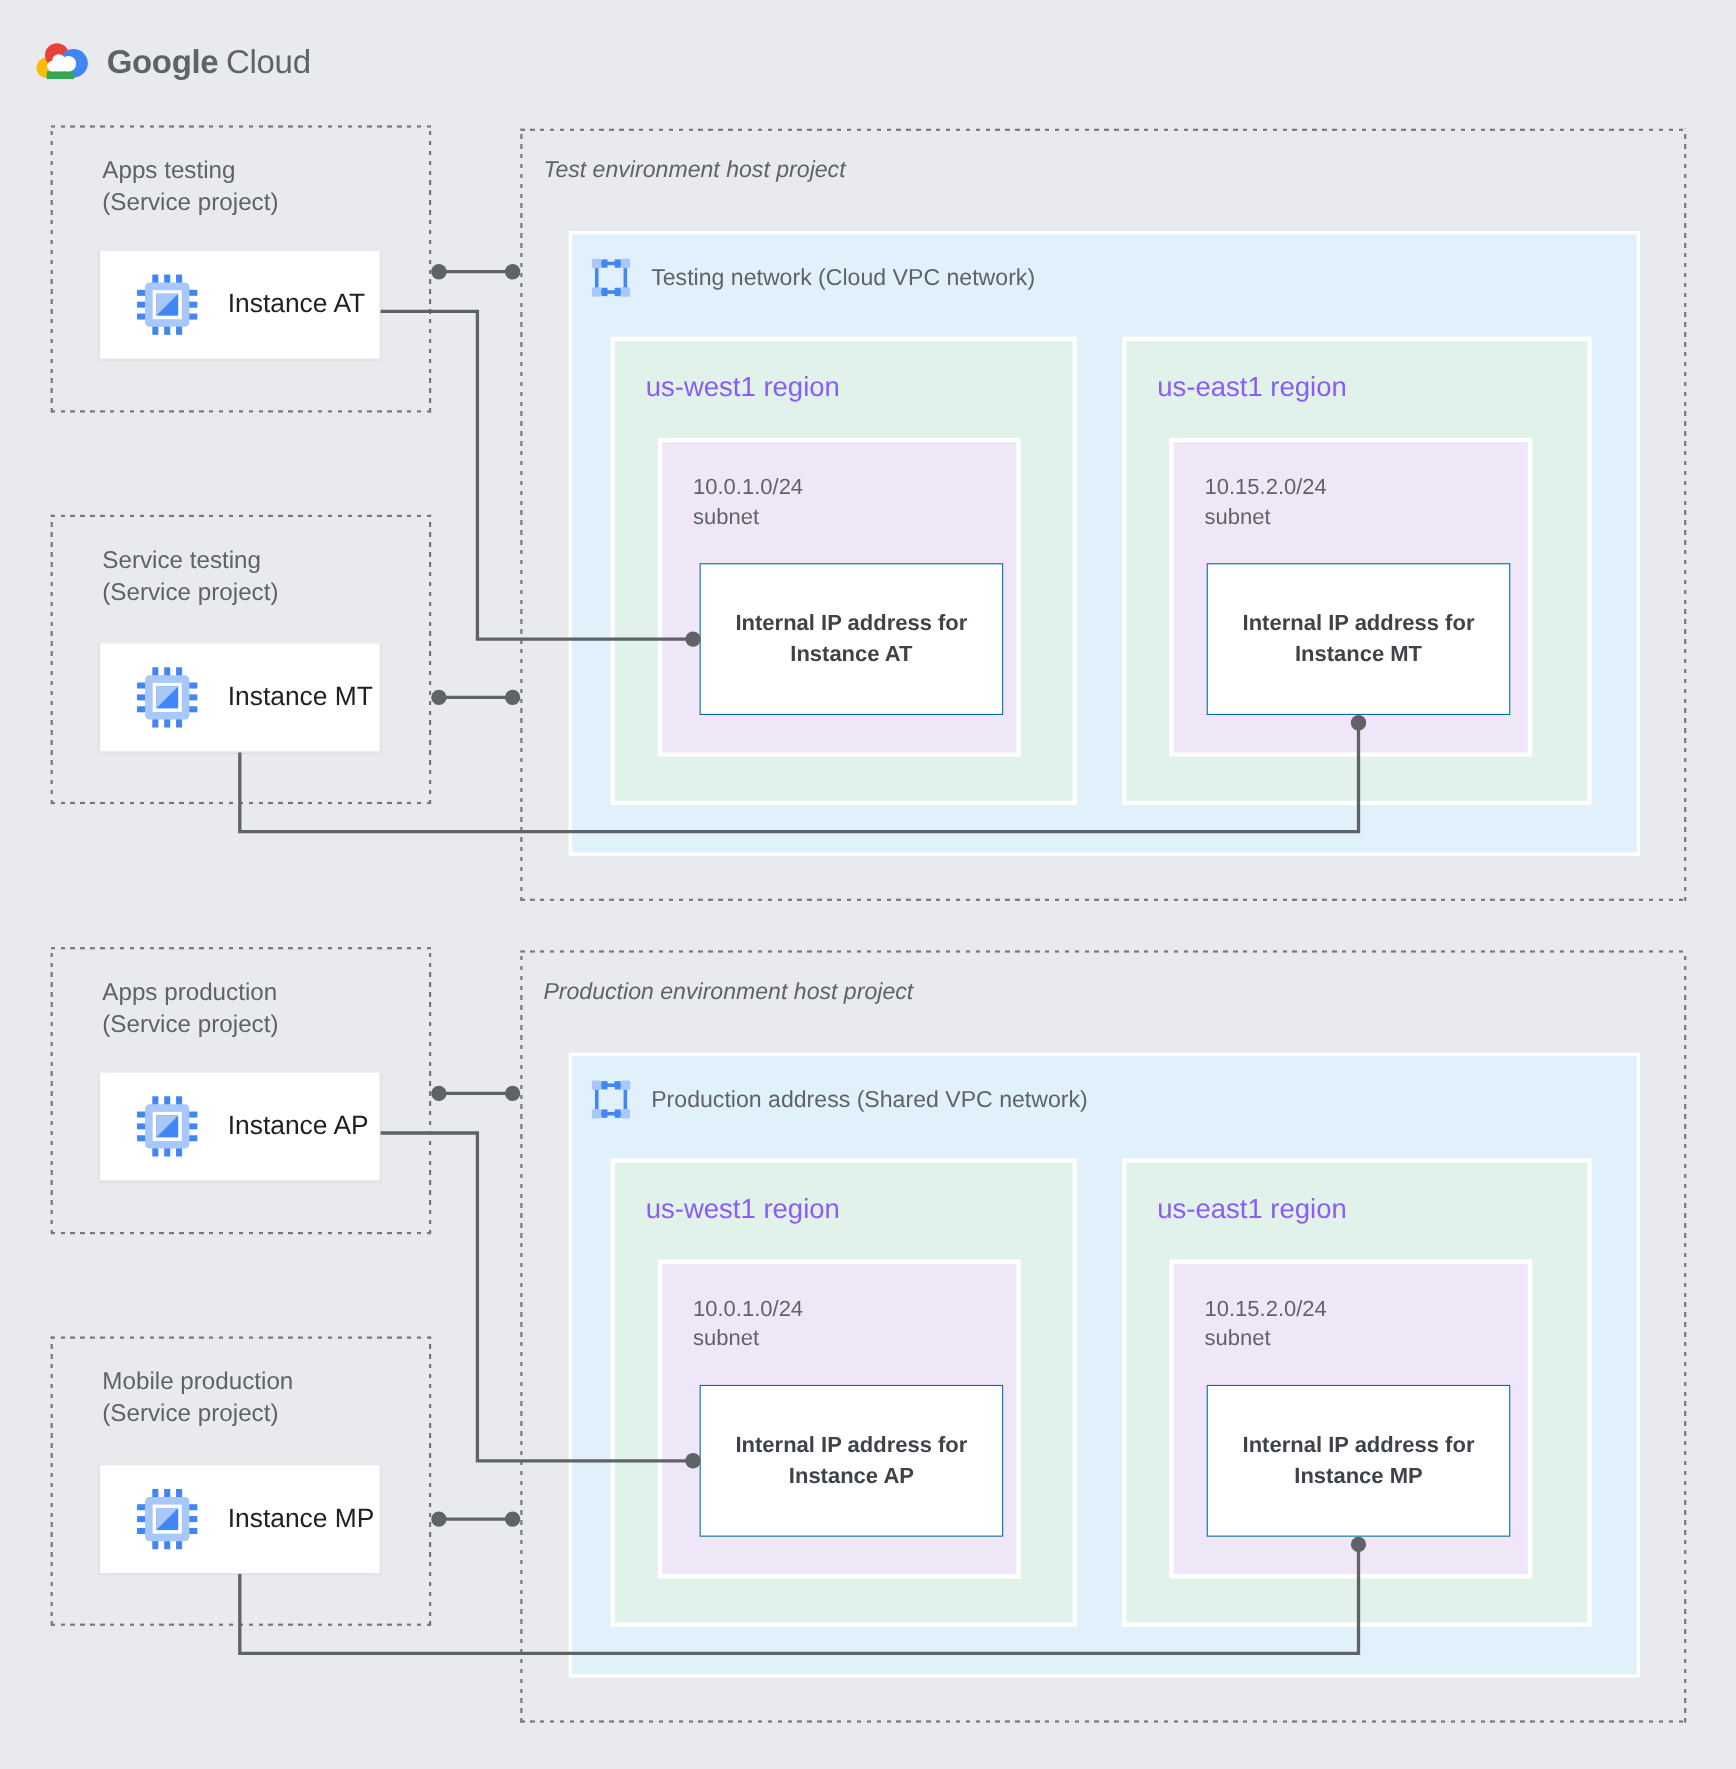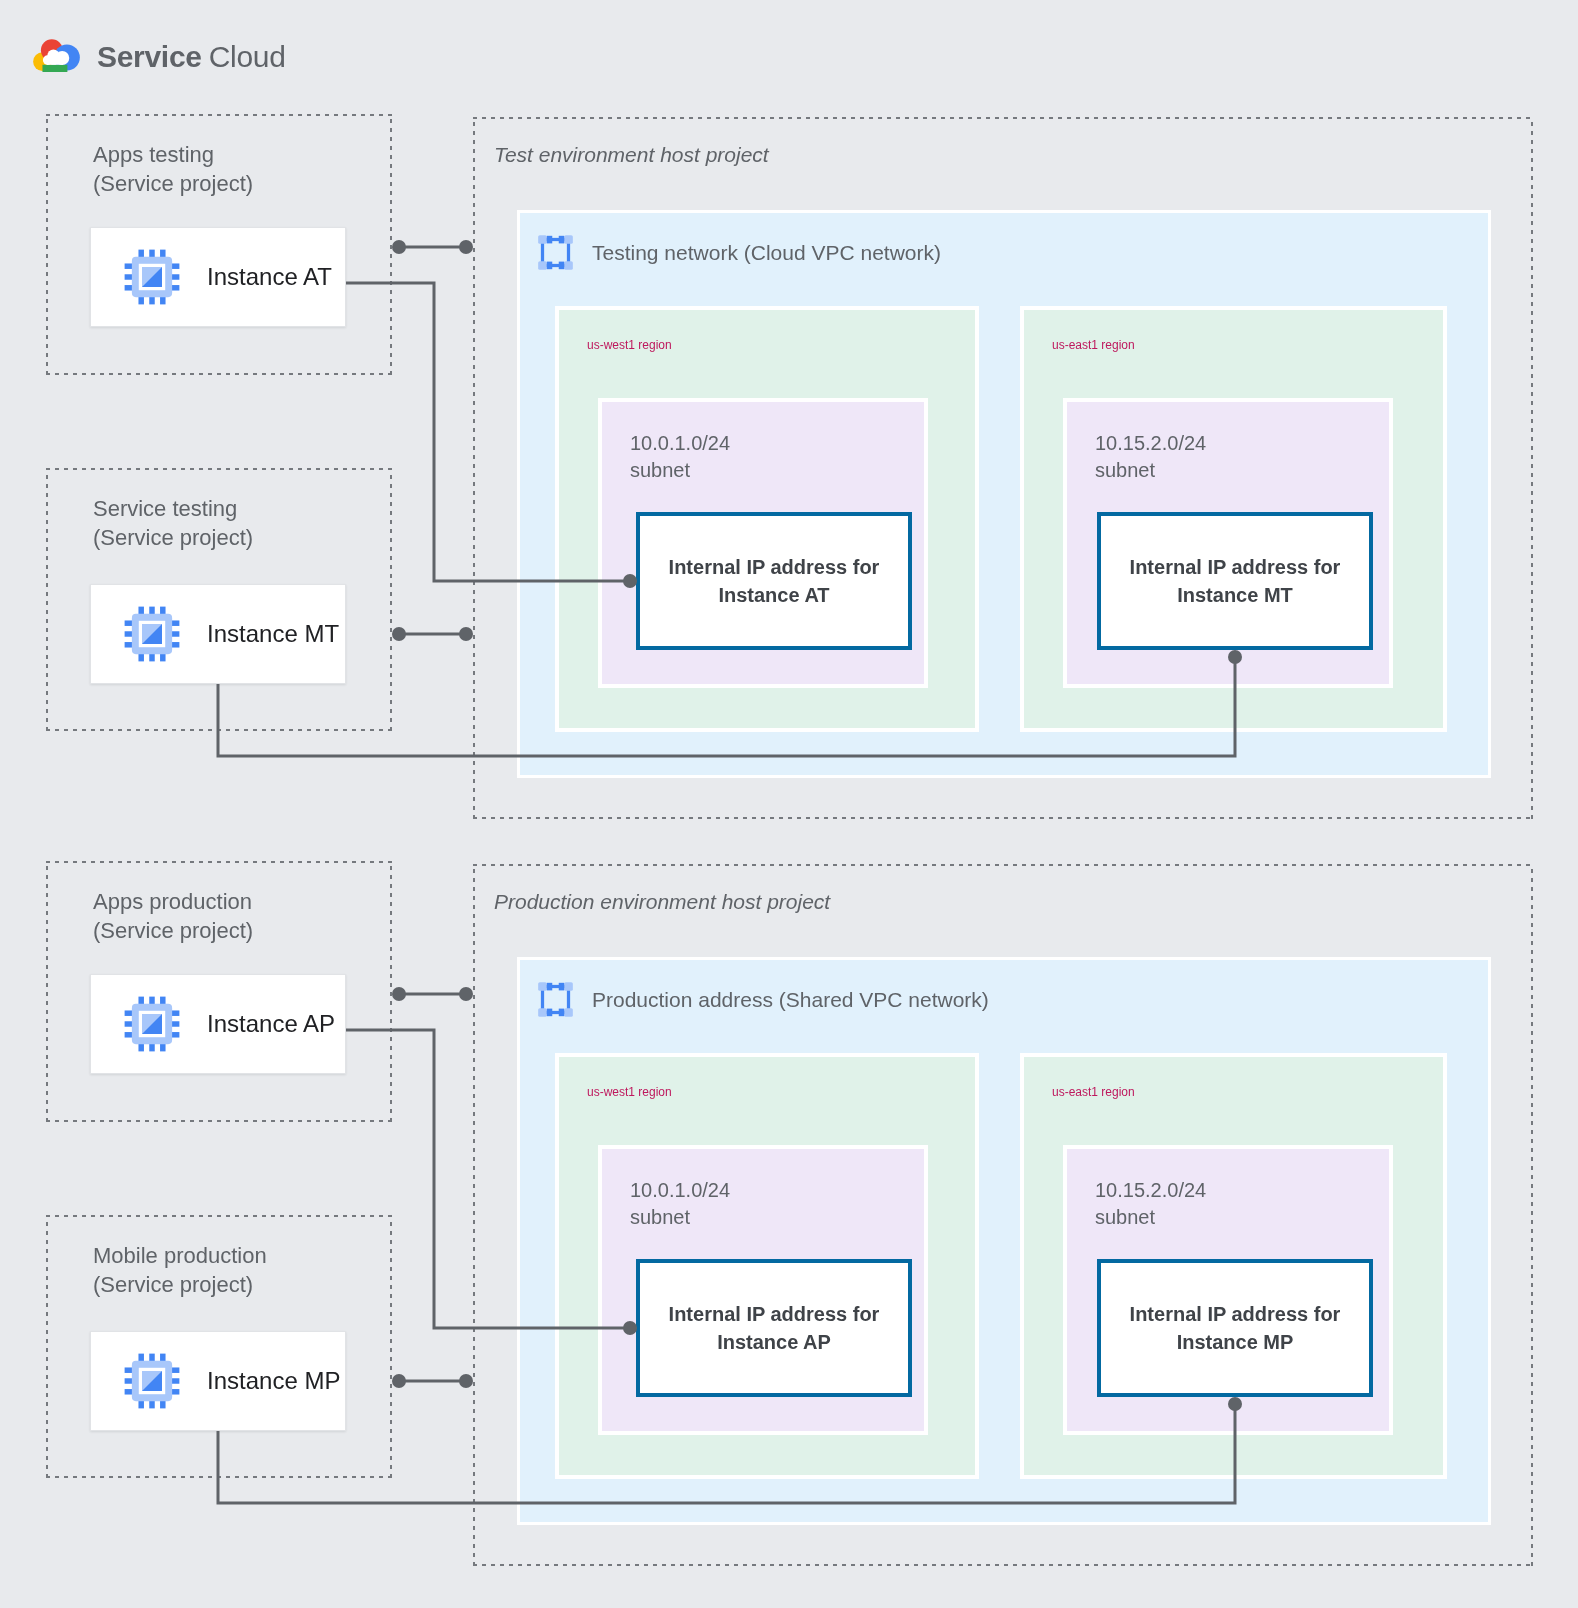--- a/index.html
+++ b/index.html
@@ -149,7 +149,7 @@
         <use href="#sym-gcloud"></use>
       </svg>
     <div class="logo-text">
-      <span class="brand">Service</span><span class="product">Cloud</span>
+      <span class="brand">Google</span><span class="product">Cloud</span>
     </div>
   </div>
 

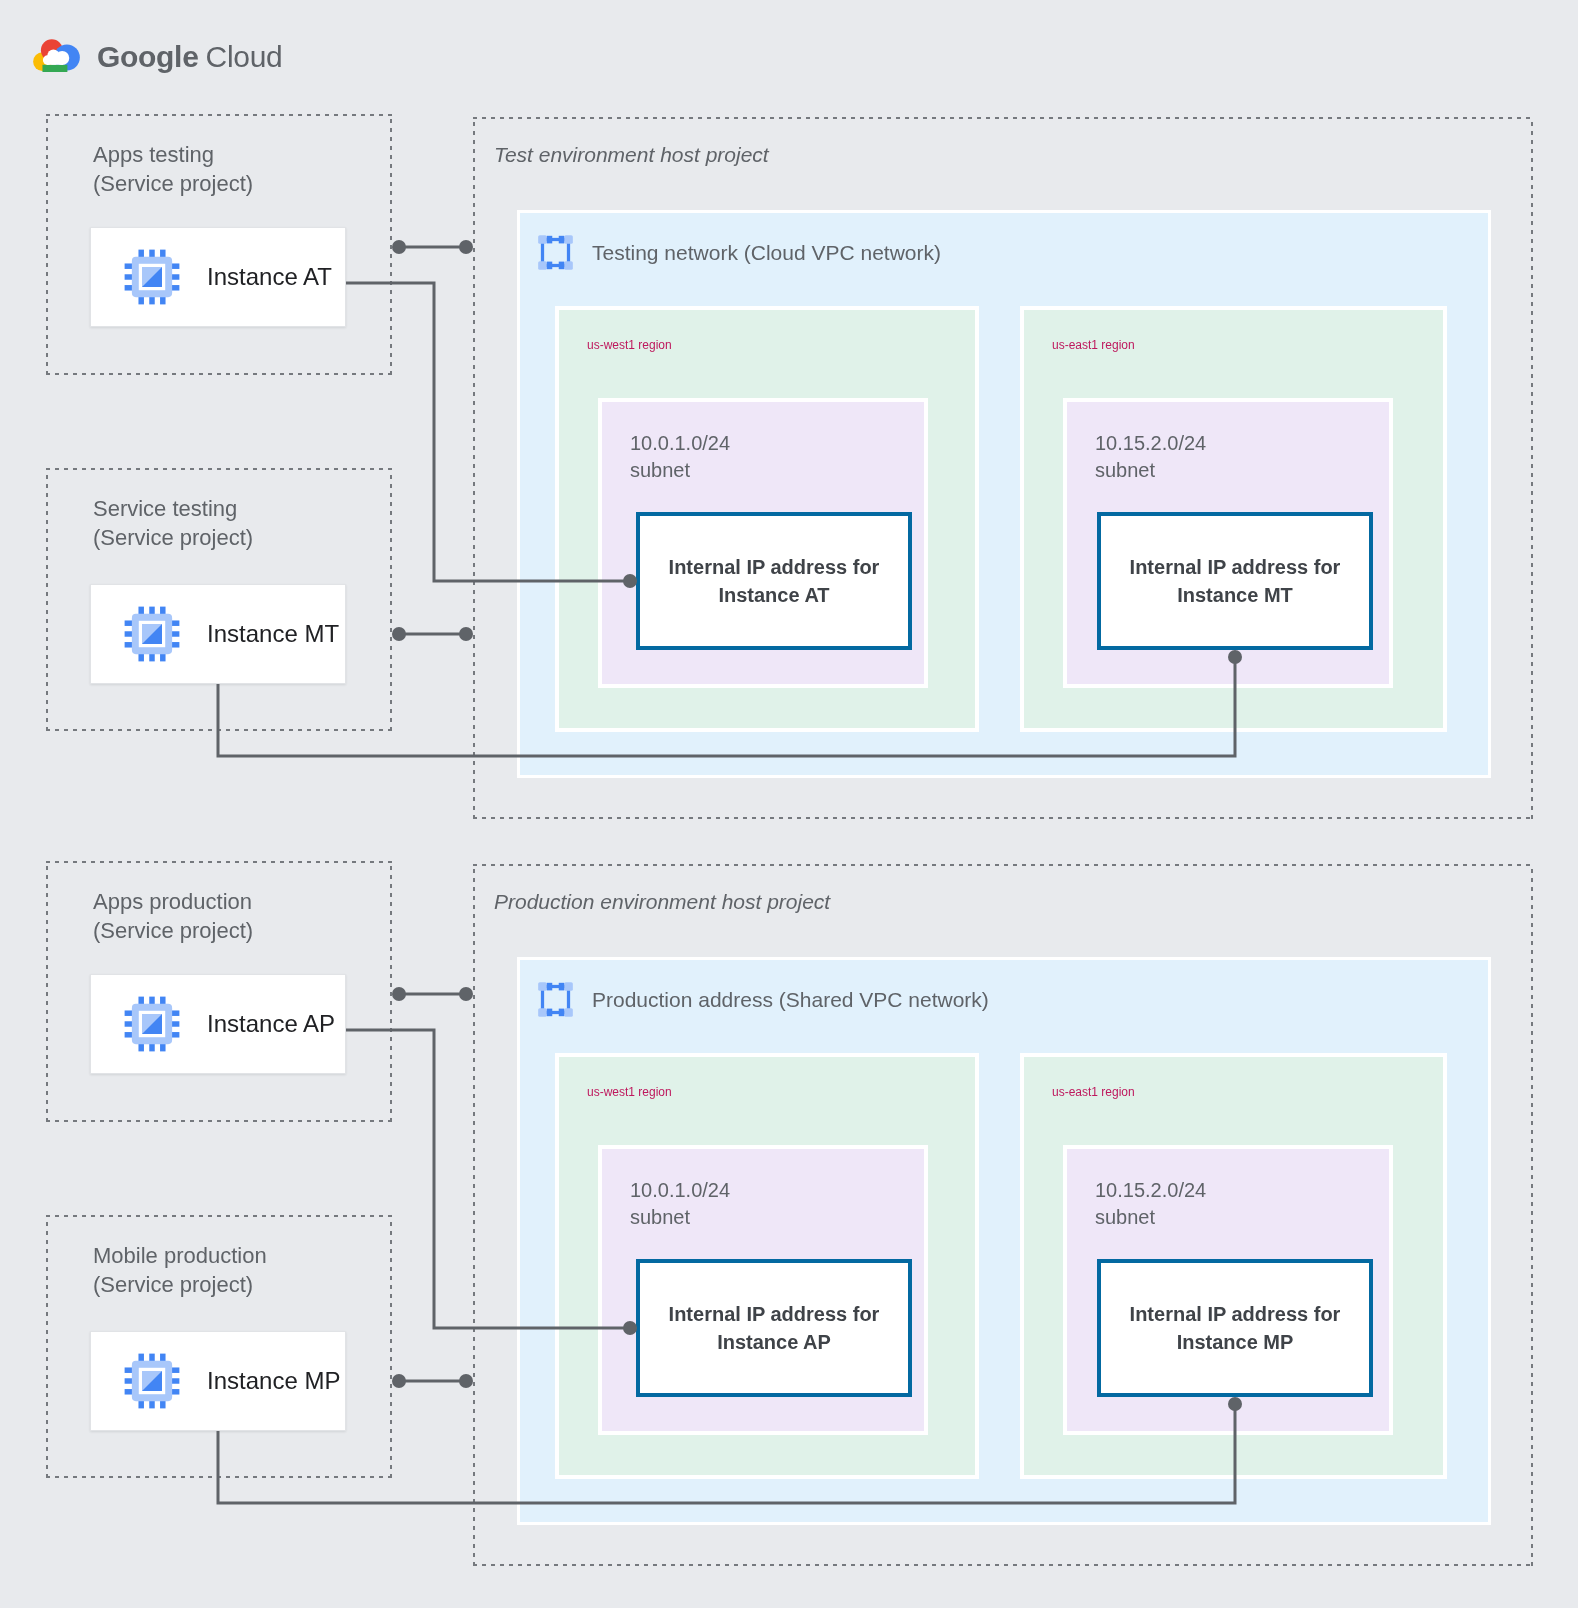--- a/index.html
+++ b/index.html
@@ -61,7 +61,7 @@
   }
   .region-label{
     position:absolute;left:28px;top:28px;
-    font-size:12px;color:#be185d;
+    font-size:25px;color:#8b5cf6;
   }
   .subnet{
     background:#EFE7F8;border:4px solid #FFFFFF;

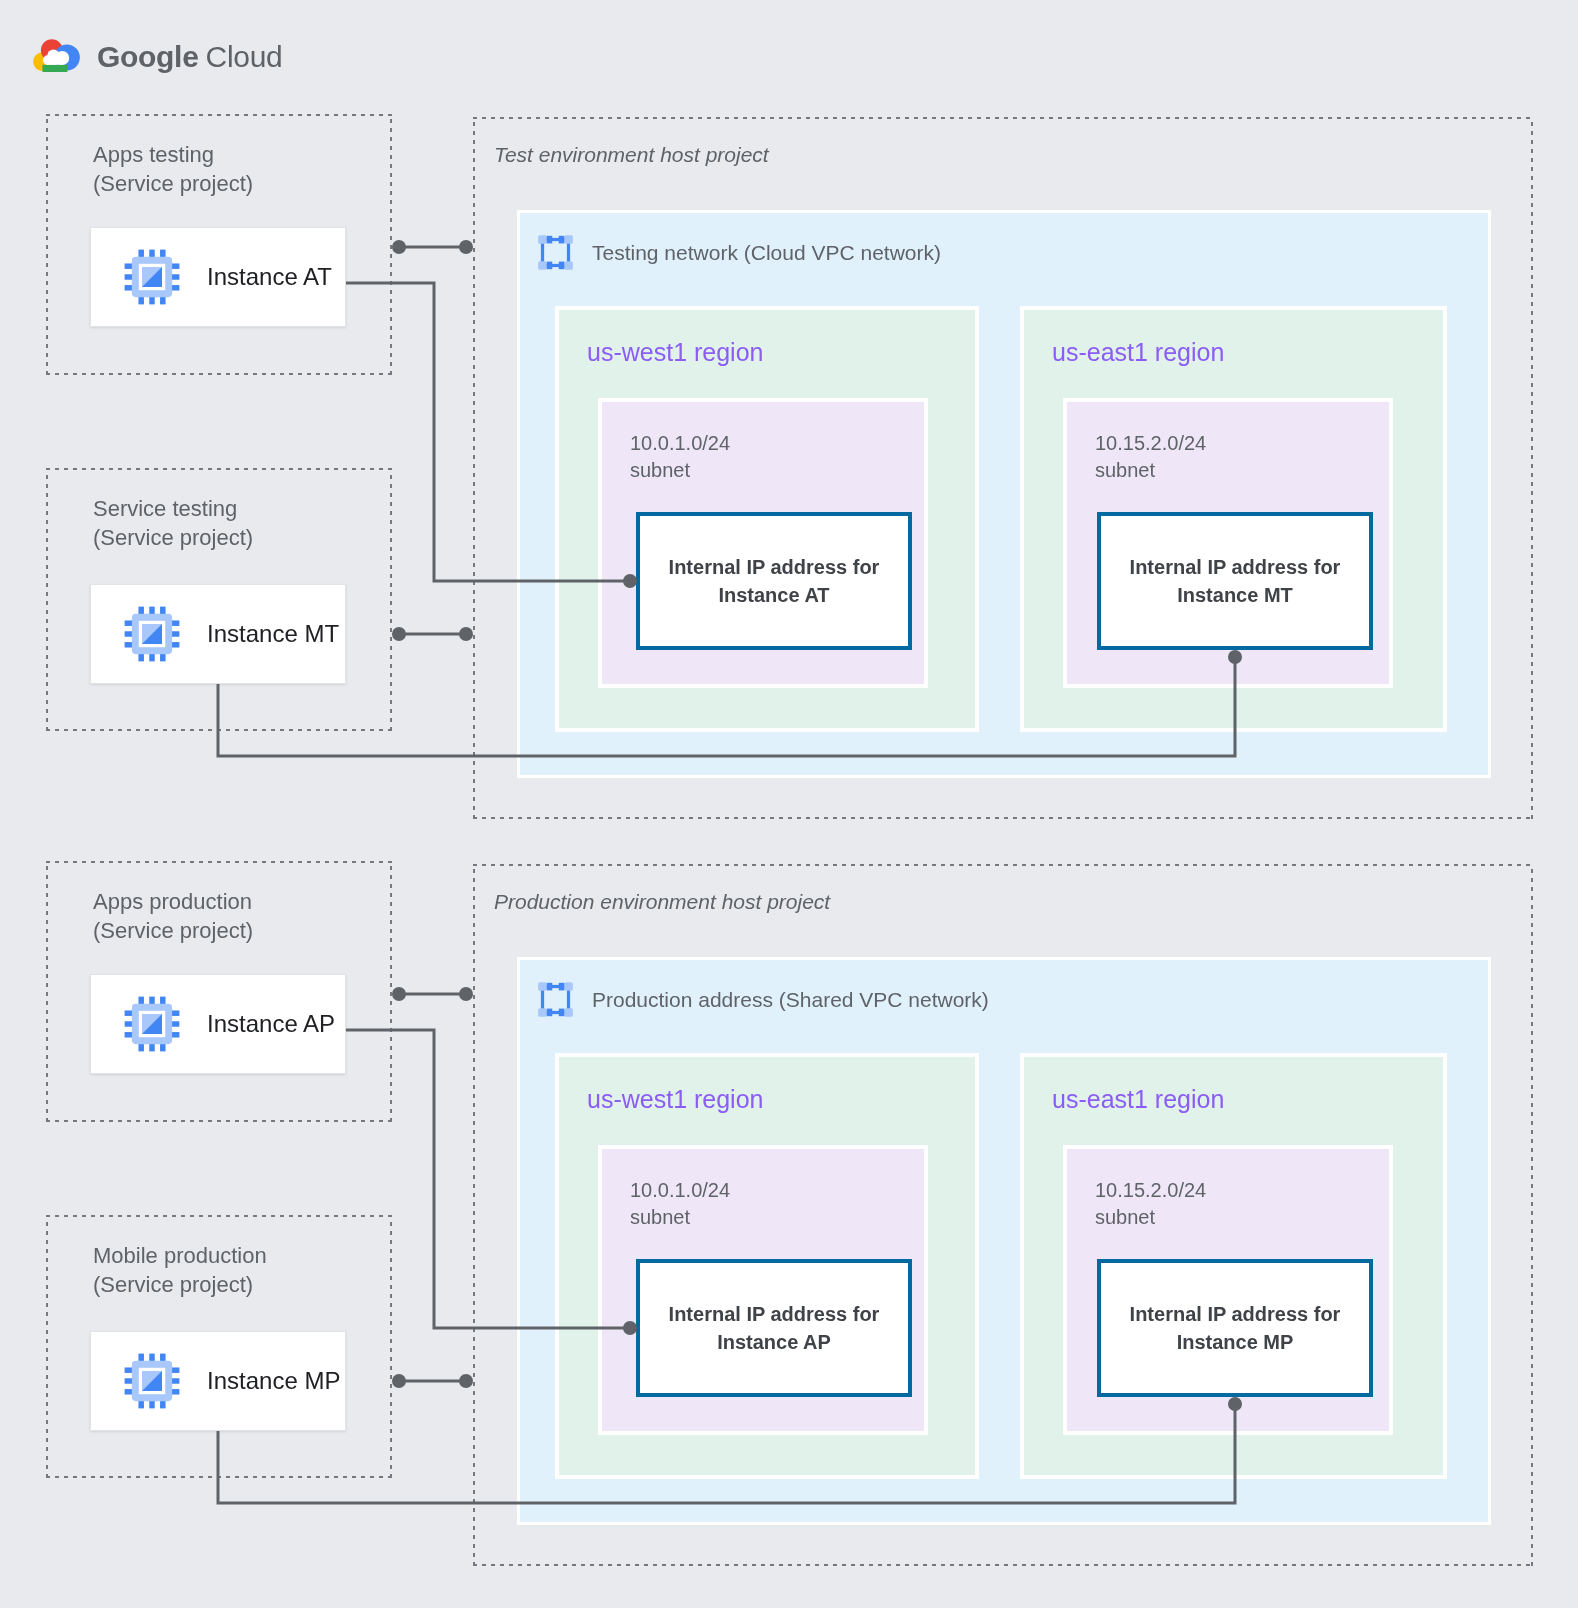--- a/index.html
+++ b/index.html
@@ -71,7 +71,7 @@
     font-size:20px;line-height:27px;color:#5F6368;
   }
   .ipbox{
-    background:#fff;border:4px solid #0369a1;
+    background:#fff;border:1px solid #0369a1;
     display:flex;flex-direction:column;align-items:center;justify-content:center;
     text-align:center;
     font-size:20px;font-weight:bold;line-height:28px;color:#3F4348;

